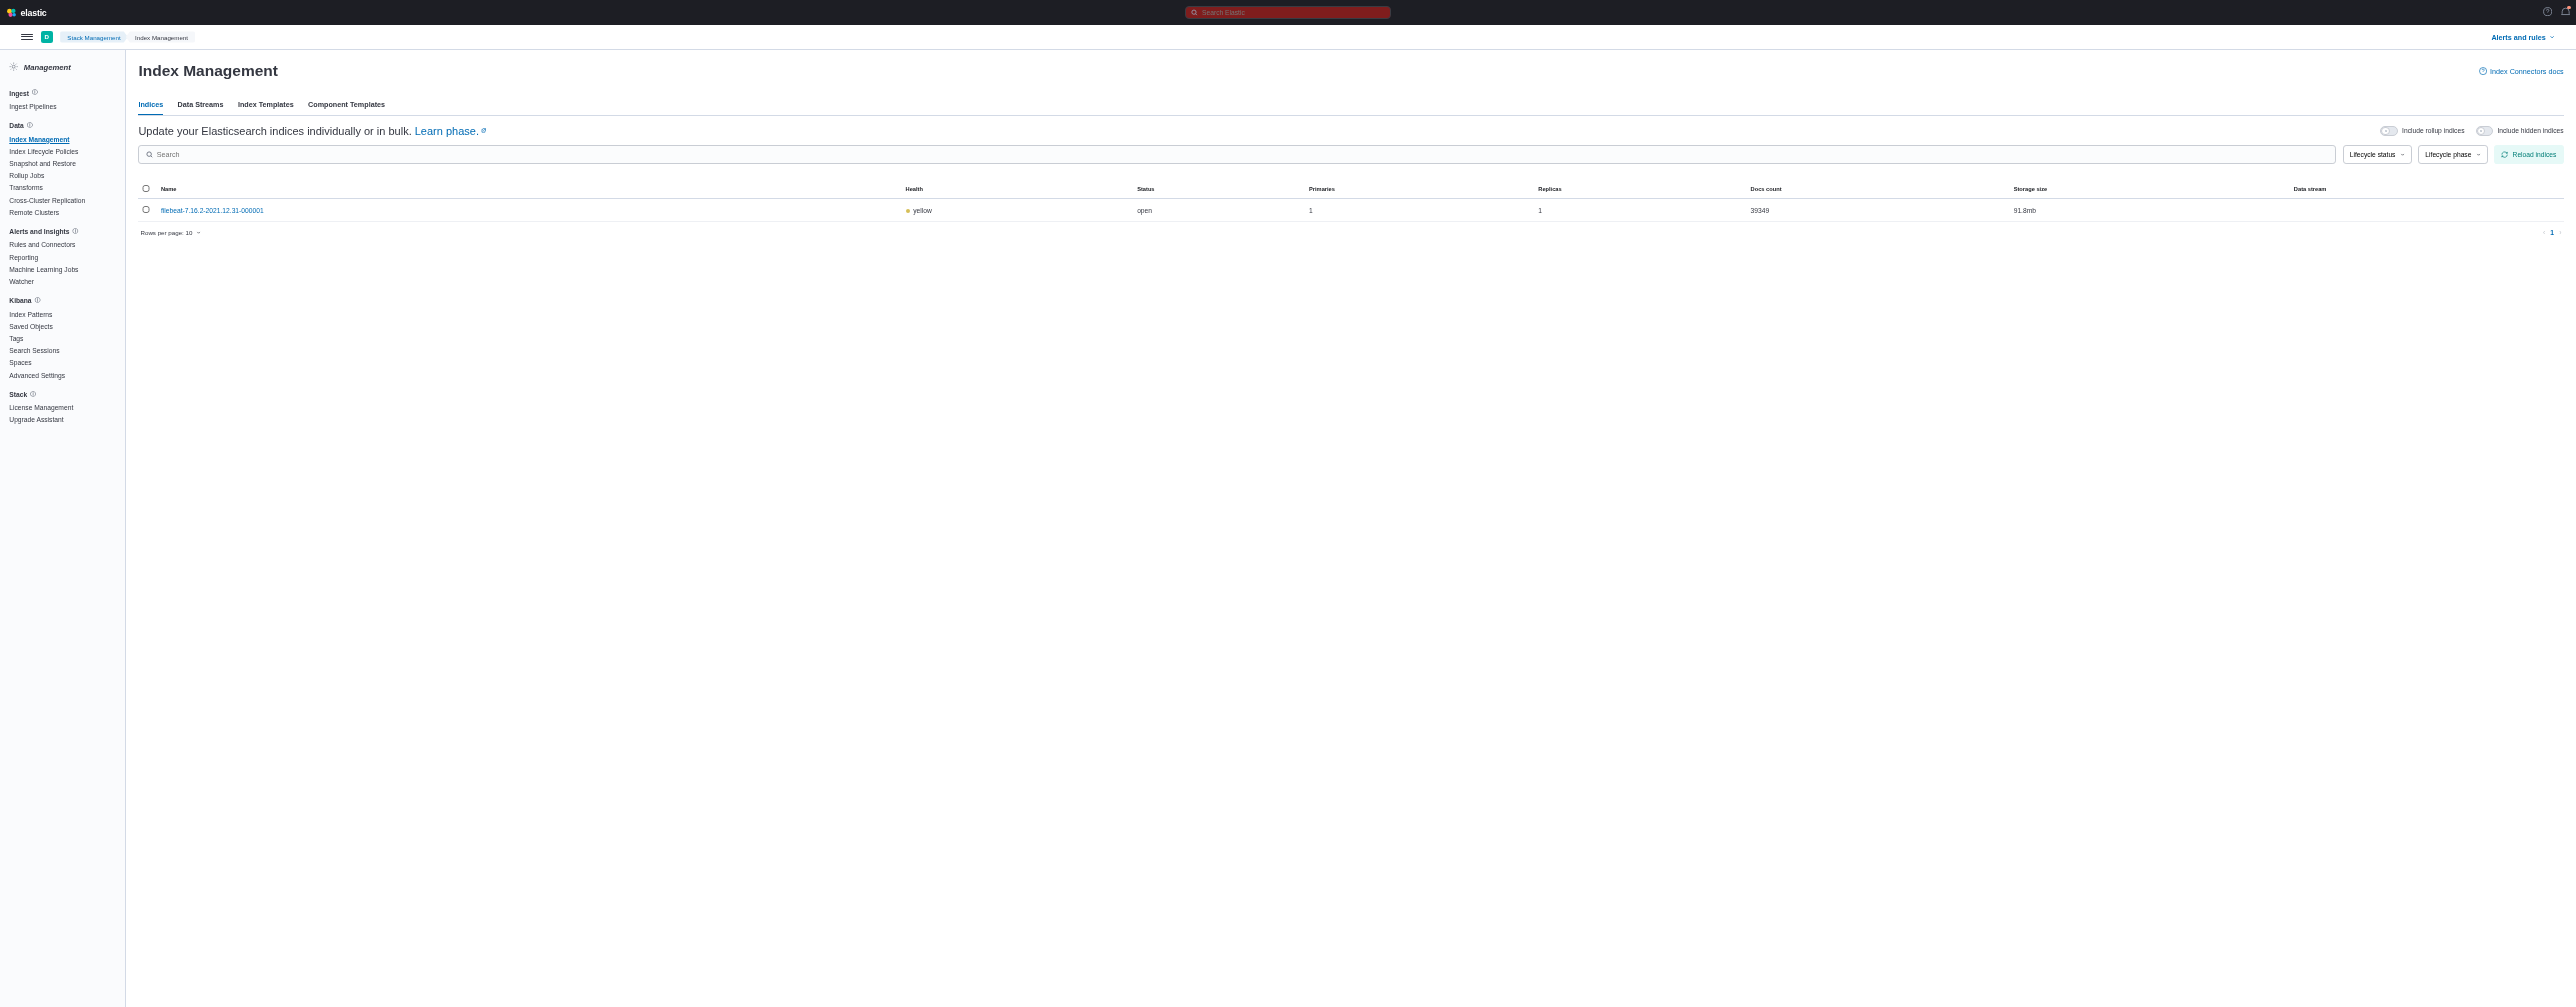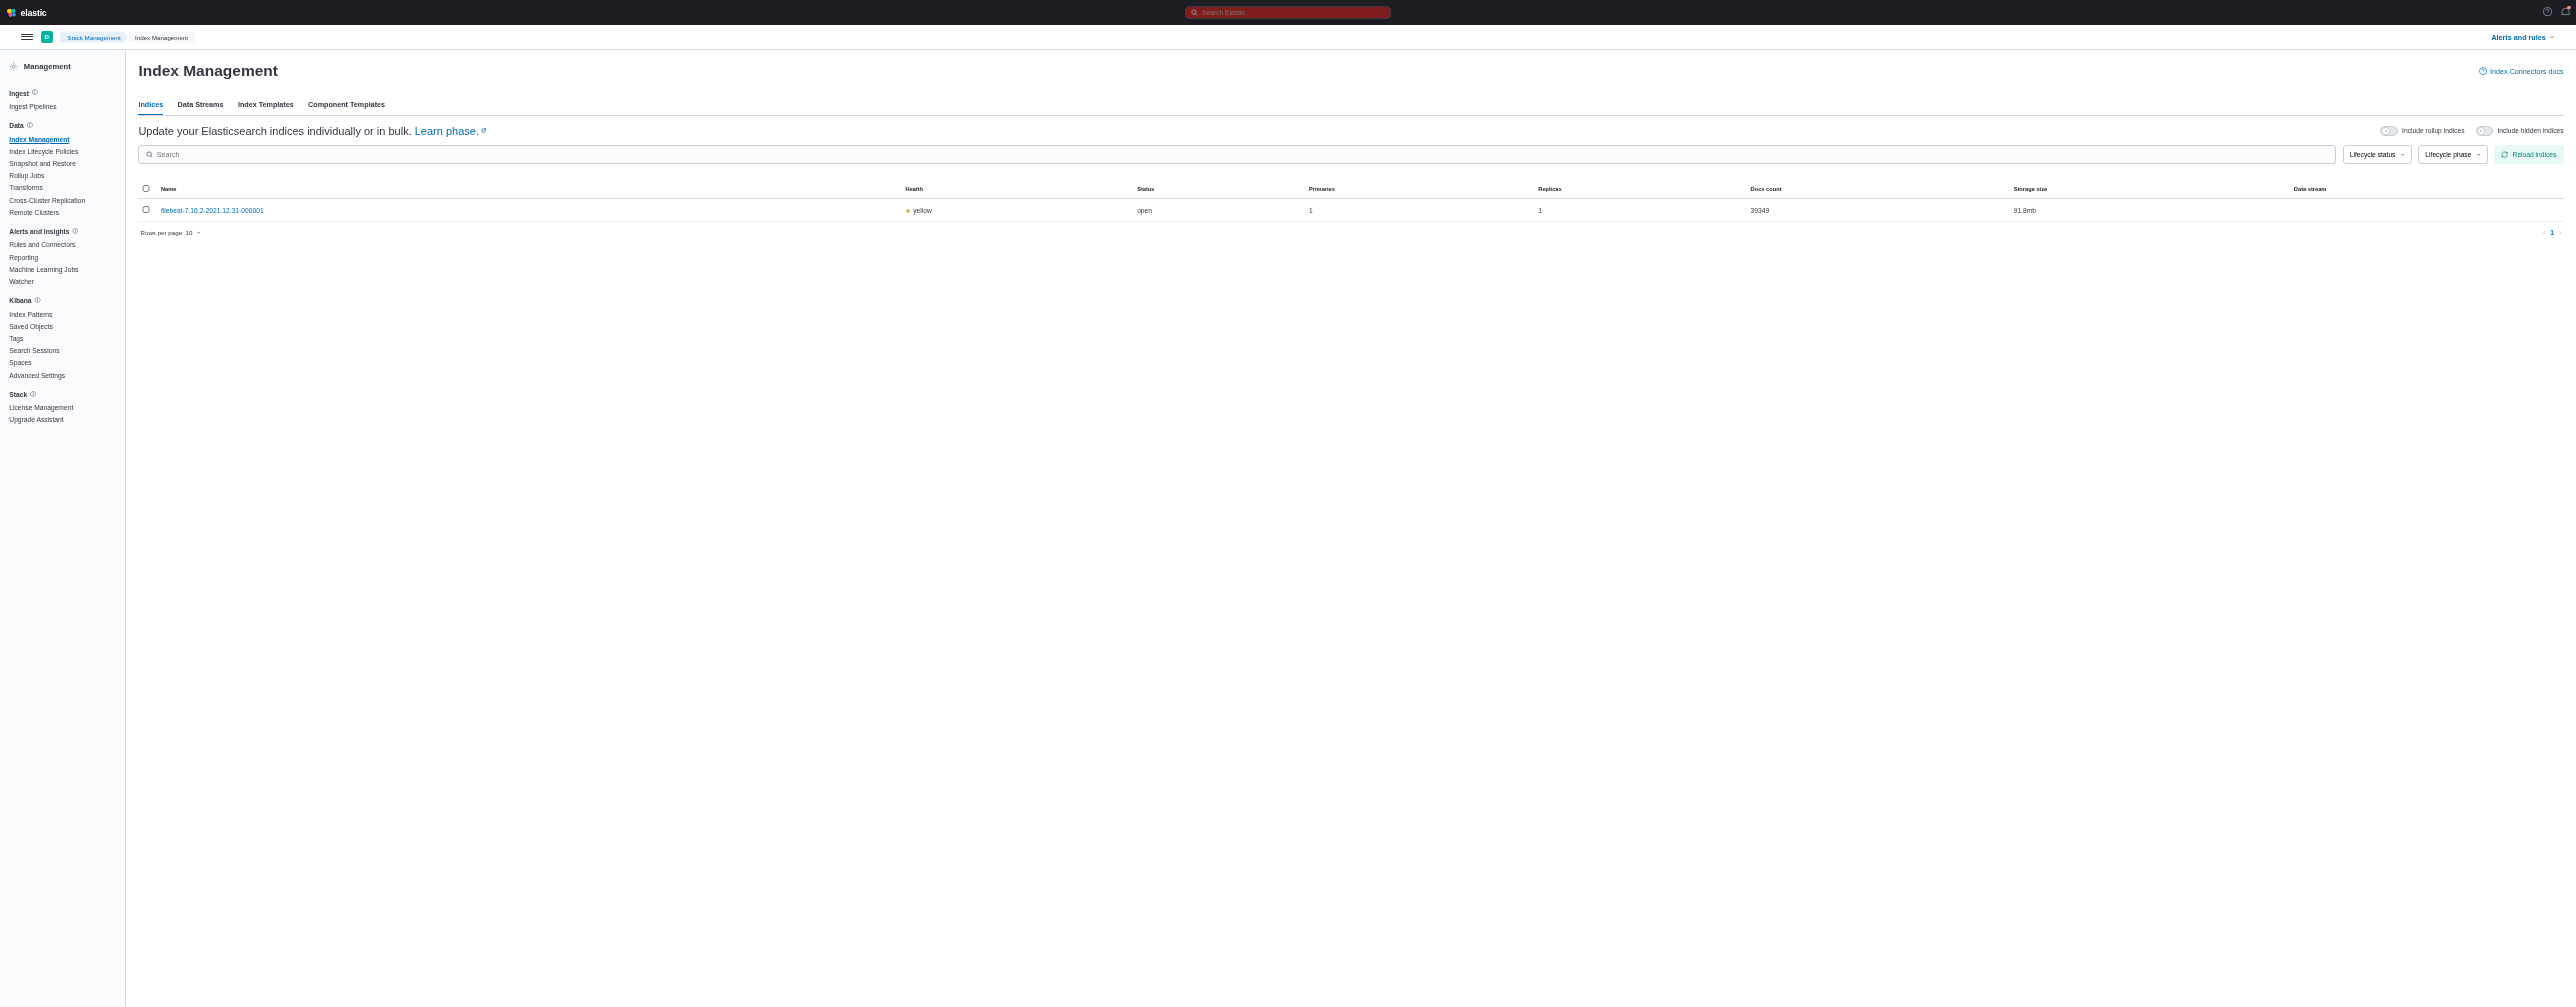--- a/index.html
+++ b/index.html
@@ -29,7 +29,7 @@
 
 .layout { display:flex; }
 .sidebar { width:126px; background:#fafbfd; border-right:0.5px solid #d3dae6; min-height:calc(100vh - 49px); padding:12.4px 0; }
-.sidebar .hdr { display:flex; align-items:flex-start; gap:5.2px; padding:0 9.3px 10.3px; }
+.sidebar .hdr { display:flex; align-items:center; gap:5.2px; padding:0 9.3px 10.3px;font-style:italic; }
 .sidebar .hdr svg { color:#69707d; }
 .sidebar .hdr span { font-weight:700; font-size:7.7px; }
 .nav-sec { padding:2.1px 0; }

